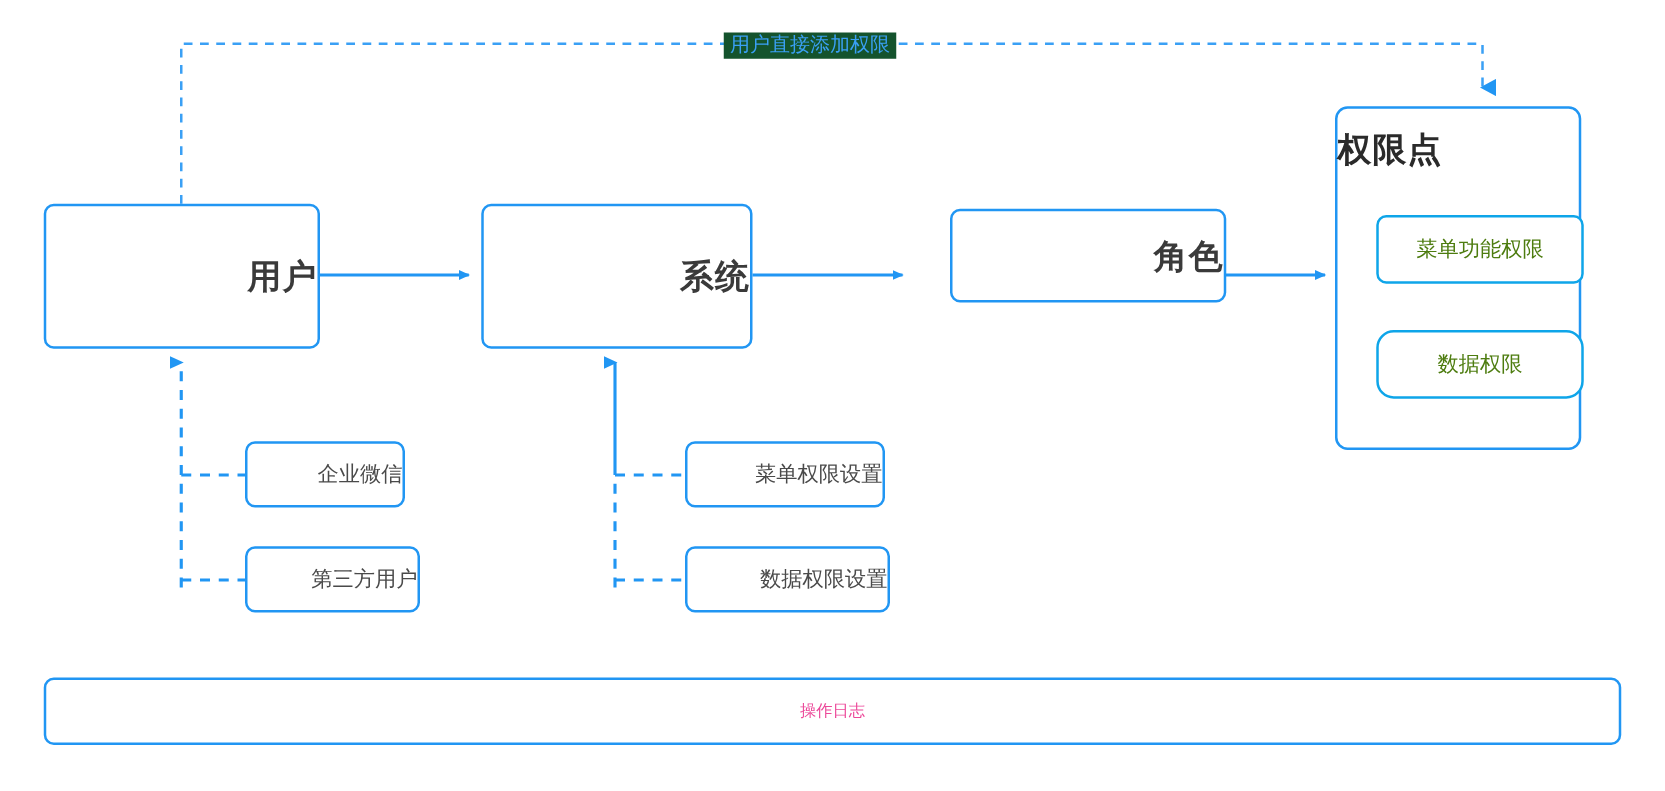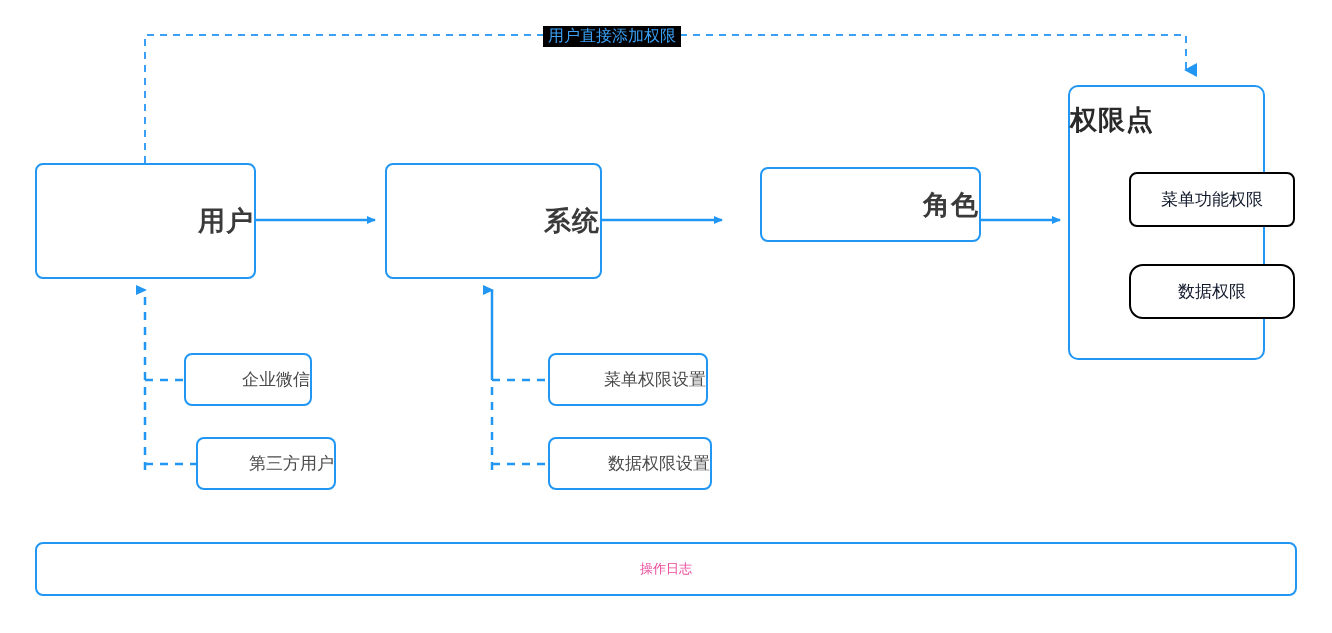--- a/index.html
+++ b/index.html
@@ -95,9 +95,10 @@
     position: absolute;
     font-size: 16px;
     color: #3aa0f5;
-    background: #000000;
+    background: #14532d;
     padding: 0 5px;
     white-space: nowrap;
+    margin-left: 36px;
   }
 </style>
 </head>

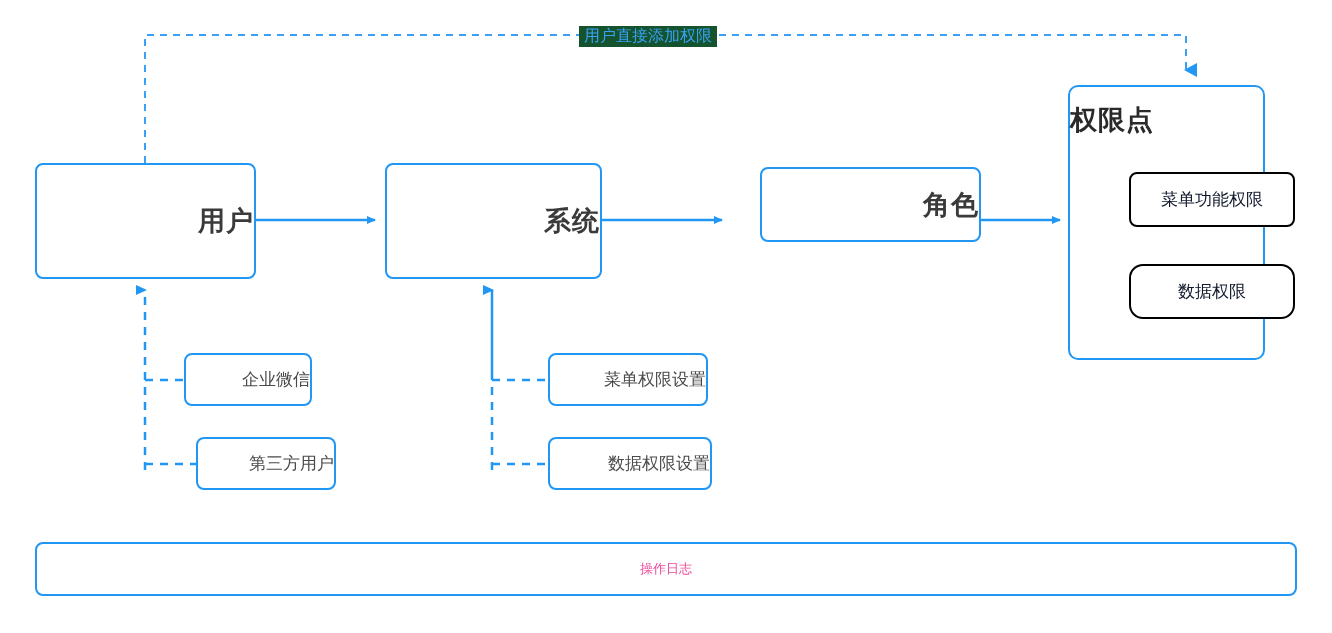--- a/index.html
+++ b/index.html
@@ -70,14 +70,13 @@
     position: absolute;
     box-sizing: border-box;
     background: #ffffff;
-    border: 2px solid #000000;
+    border: 2px solid #0ea5e9;
     border-radius: 8px;
     display: flex;
     align-items: center;
     justify-content: center;
     font-size: 17px;
-    color: #0f172a;
-    margin-left: 28px;
+    color: #4d7c0f;
   }
   .log-bar {
     position: absolute;

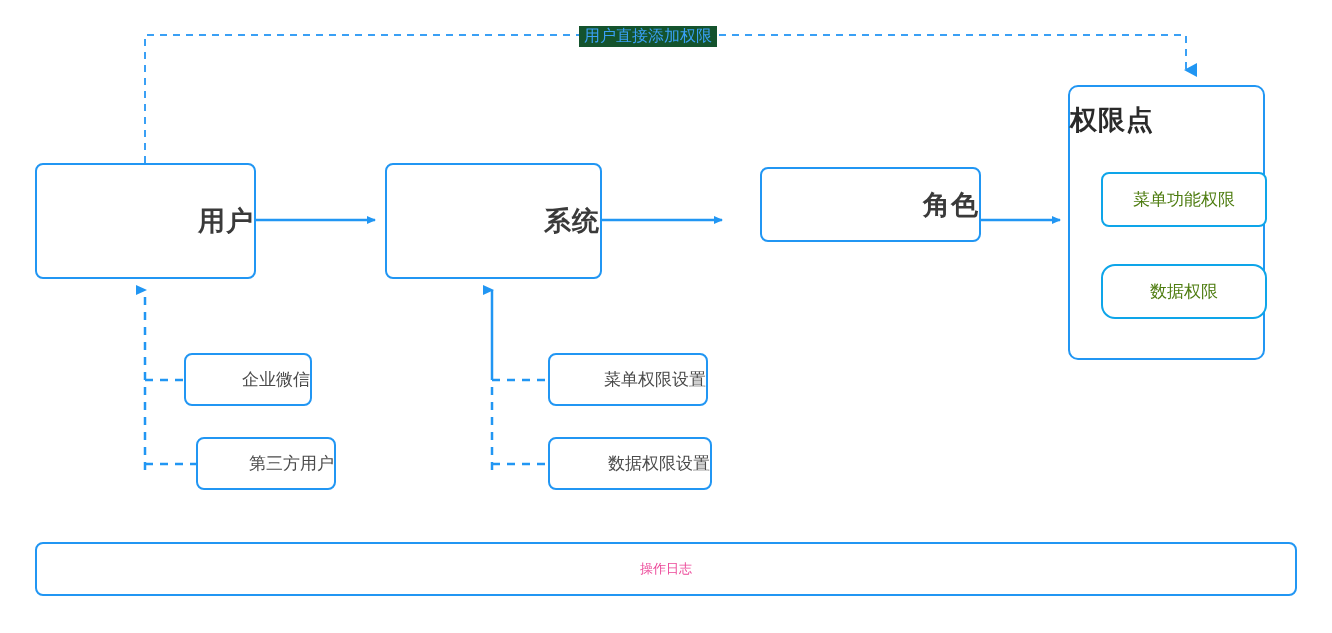--- a/index.html
+++ b/index.html
@@ -172,7 +172,7 @@
     </div>
   </div>
 
-  <div class="node node-sub" style="left:184px; top:353px; width:128px; height:53px;padding-left:20px;">
+  <div class="node node-sub" style="left:196px; top:353px; width:128px; height:53px;padding-left:20px;">
     <span>企业微信</span>
   </div>
 

